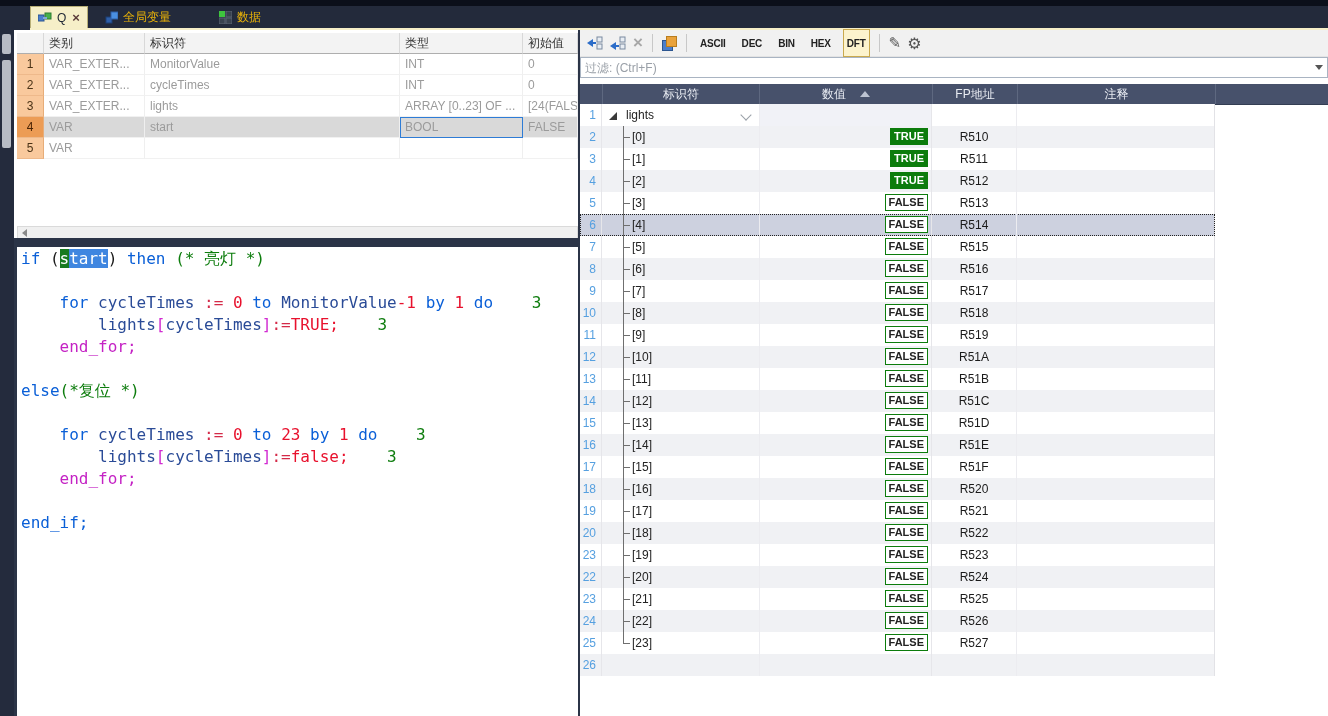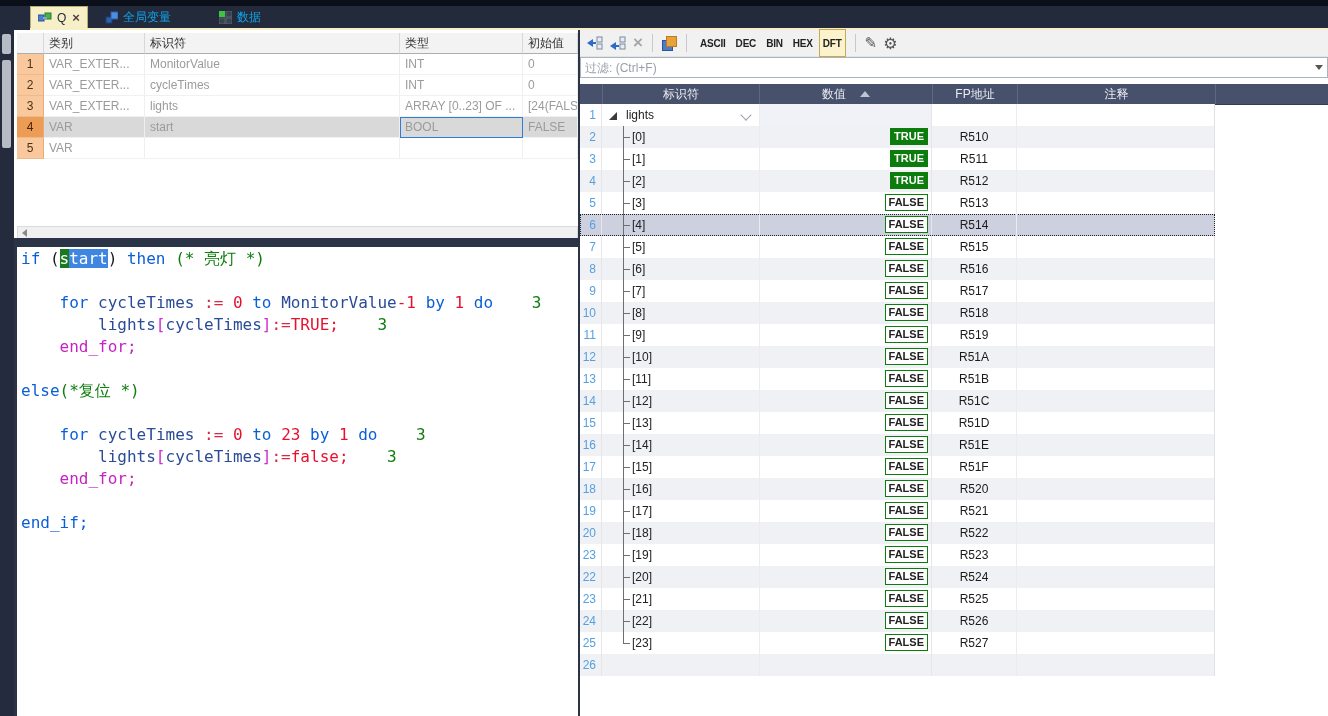--- a/index.html
+++ b/index.html
@@ -10,7 +10,7 @@
   .topbar::before{content:"";position:absolute;left:0;top:0;right:0;height:6px;background:#0b0f1a;}
   .creamline{position:absolute;left:30px;right:0;top:28px;height:2px;background:#f6efc8;}
   .tabs{position:absolute;left:30px;top:6px;height:22px;display:flex;align-items:stretch;}
-  .tab{display:flex;align-items:center;gap:5px;padding:0 7px;font-size:12px;color:#0ea5e9;cursor:default;}
+  .tab{display:flex;align-items:center;gap:5px;padding:0 7px;font-size:12px;color:#eab308;cursor:default;}
   .tab.active{background:#f6efc8;border:1px solid #b9b078;border-bottom:none;color:#1c2433;}
   .tab .lbl{white-space:nowrap;}
   .tab .close{color:#5a3a3a;font-size:13px;font-weight:bold;margin-left:1px;}

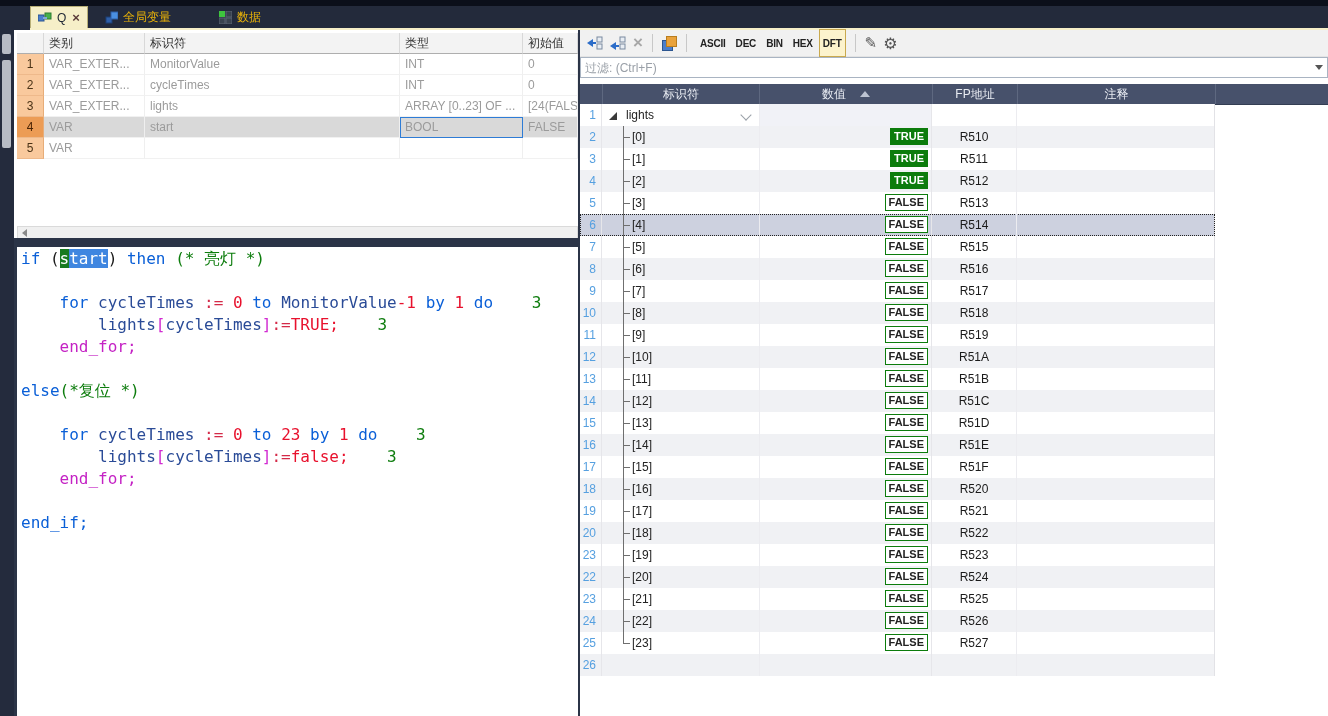--- a/index.html
+++ b/index.html
@@ -231,7 +231,7 @@
         </span>
       </span>
     <span class="tsep"></span>
-    <span id="fmtbtns" style="display:flex;align-items:center;gap:2px;">
+    <span id="fmtbtns" style="display:flex;align-items:center;gap:8px;">
         <span class="tbtn fmt">ASCII</span>
         <span class="tbtn fmt">DEC</span>
         <span class="tbtn fmt">BIN</span>

